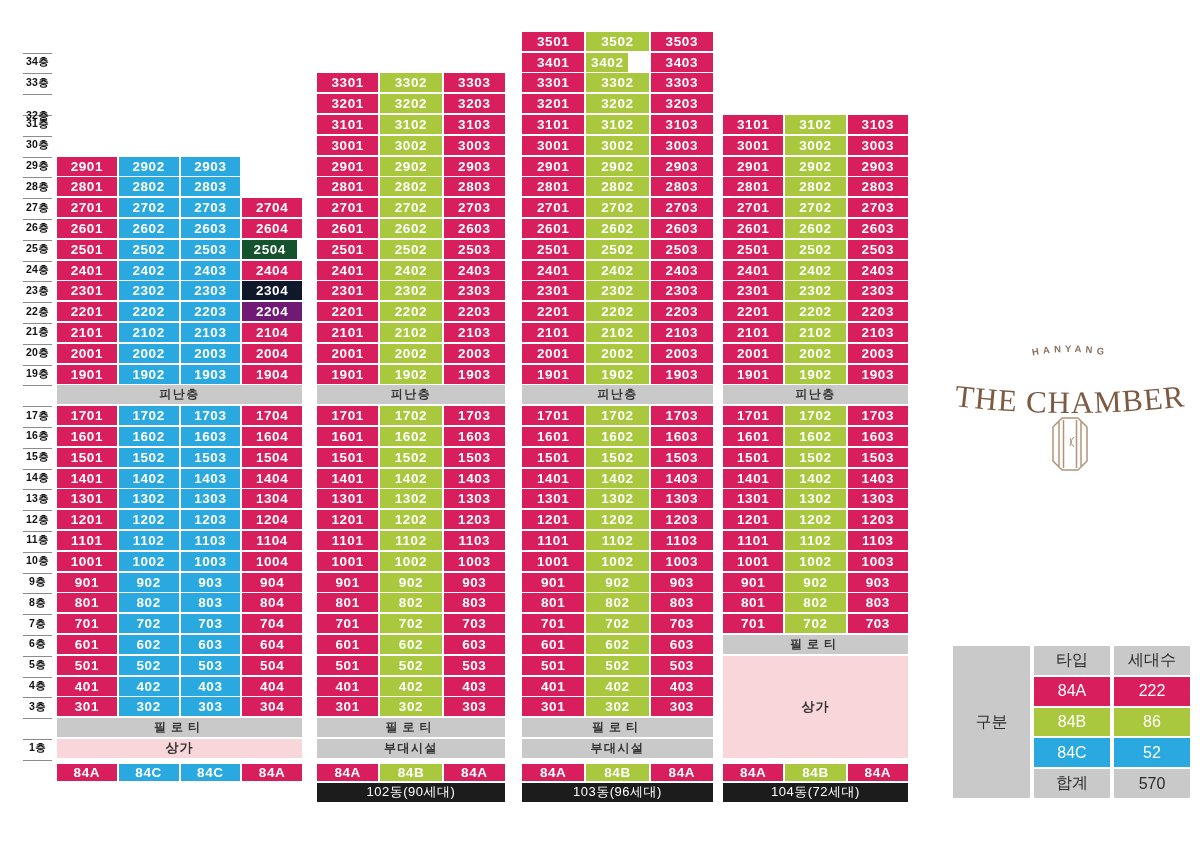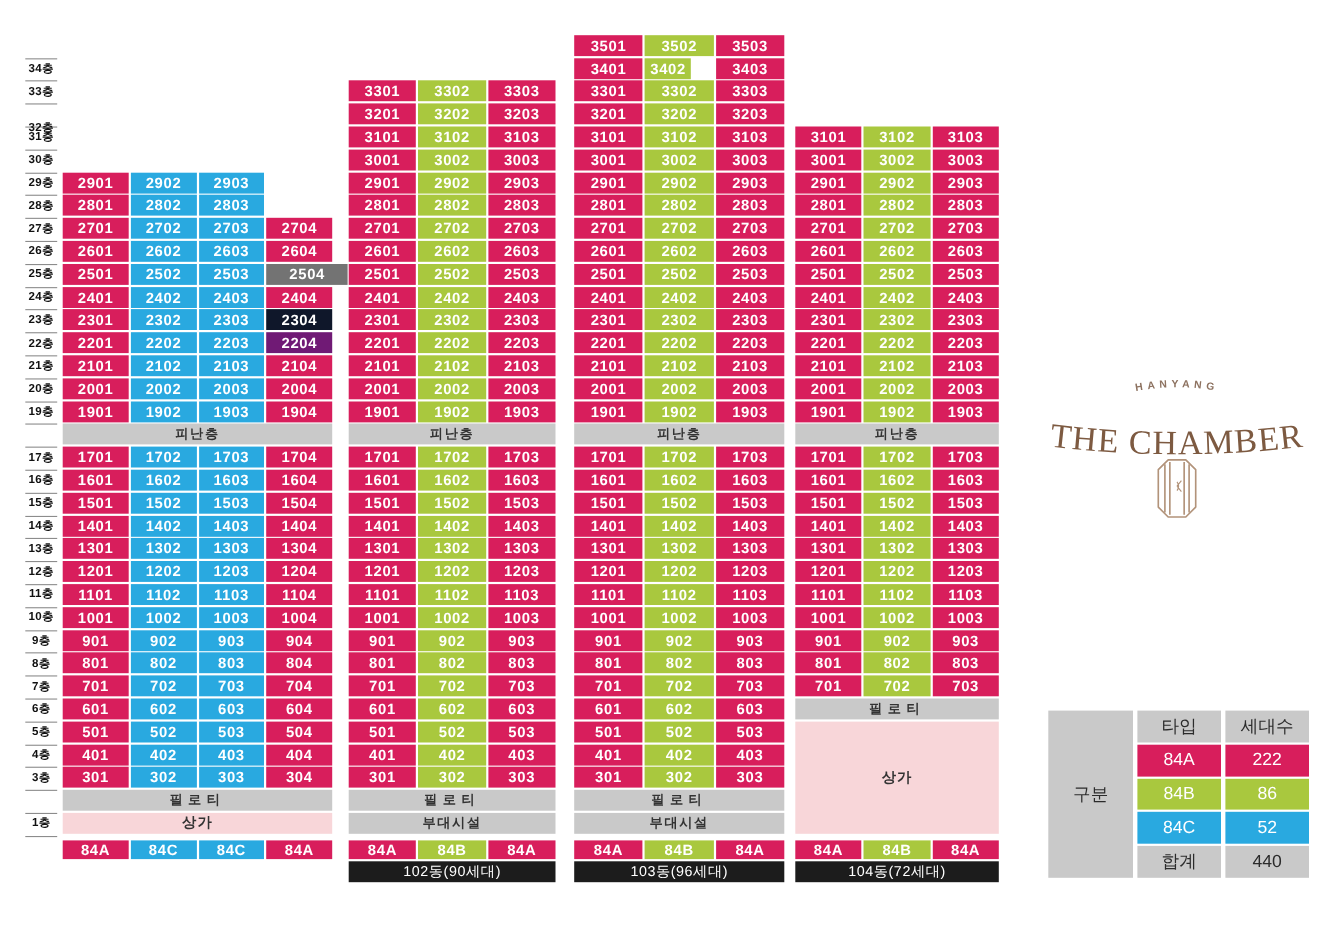--- a/index.html
+++ b/index.html
@@ -206,7 +206,7 @@
         <div class="cell" style="left: 185.25px; top: 302.1px; width: 59.75px; height: 19px; background: #701a75;">2204</div>
         <div class="cell" style="left: 185.25px; top: 281.3px; width: 59.75px; height: 19px; background: #0f172a;">2304</div>
         <div class="cell" style="left: 185.25px; top: 260.5px; width: 59.75px; height: 19px; background: rgb(216, 30, 92);">2404</div>
-        <div class="cell" style="left: 185.25px; top: 239.7px; width: 74px; height: 19px; background: #737373;">2504</div>
+        <div class="cell" style="left: 185.25px; top: 239.7px; width: 55px; height: 19px; background: #14532d;">2504</div>
         <div class="cell" style="left: 185.25px; top: 218.9px; width: 59.75px; height: 19px; background: rgb(216, 30, 92);">2604</div>
         <div class="cell" style="left: 185.25px; top: 198.1px; width: 59.75px; height: 19px; background: rgb(216, 30, 92);">2704</div>
         <div class="cell typecell" style="left: 185.25px; top: 764px; width: 59.75px; height: 17px; background: rgb(216, 30, 92);">84A</div>

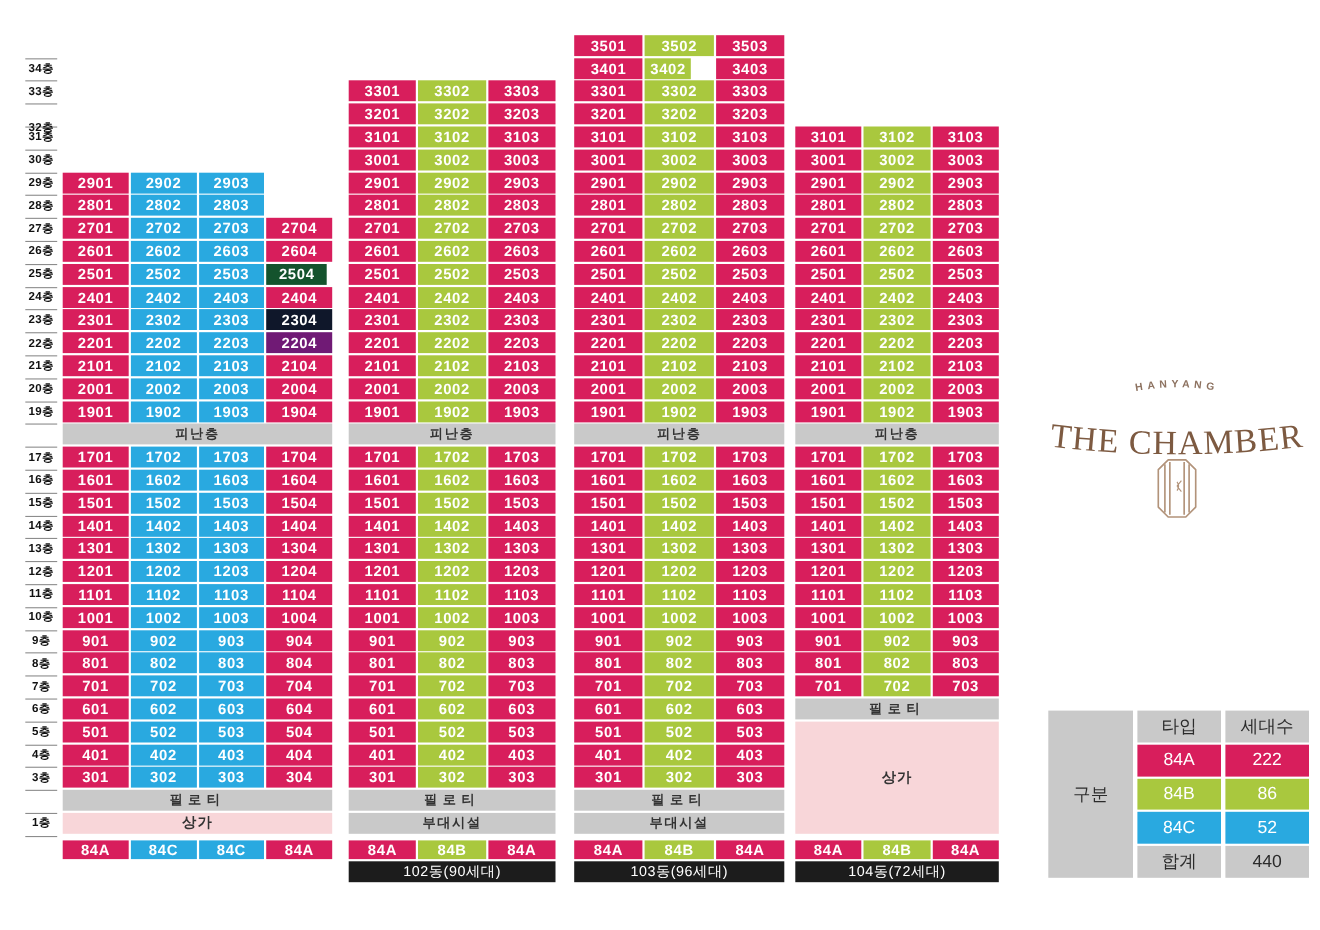--- a/index.html
+++ b/index.html
@@ -533,7 +533,7 @@
       <div class="lg-cell lg-white" style="left: 1034px; top: 738.4px; width: 76px; height: 28.8px; background: rgb(41, 169, 224);">84C</div>
       <div class="lg-cell lg-white" style="left: 1114px; top: 738.4px; width: 76px; height: 28.8px; background: rgb(41, 169, 224);">52</div>
       <div class="lg-cell lg-gray" style="left: 1034px; top: 769.2px; width: 76px; height: 28.8px; background: rgb(201, 201, 201);">합계</div>
-      <div class="lg-cell lg-gray" style="left: 1114px; top: 769.2px; width: 76px; height: 28.8px; background: rgb(201, 201, 201);">440</div>
+      <div class="lg-cell lg-gray" style="left: 1114px; top: 769.2px; width: 76px; height: 28.8px; background: rgb(201, 201, 201);">570</div>
     </div>
 </div>
 

